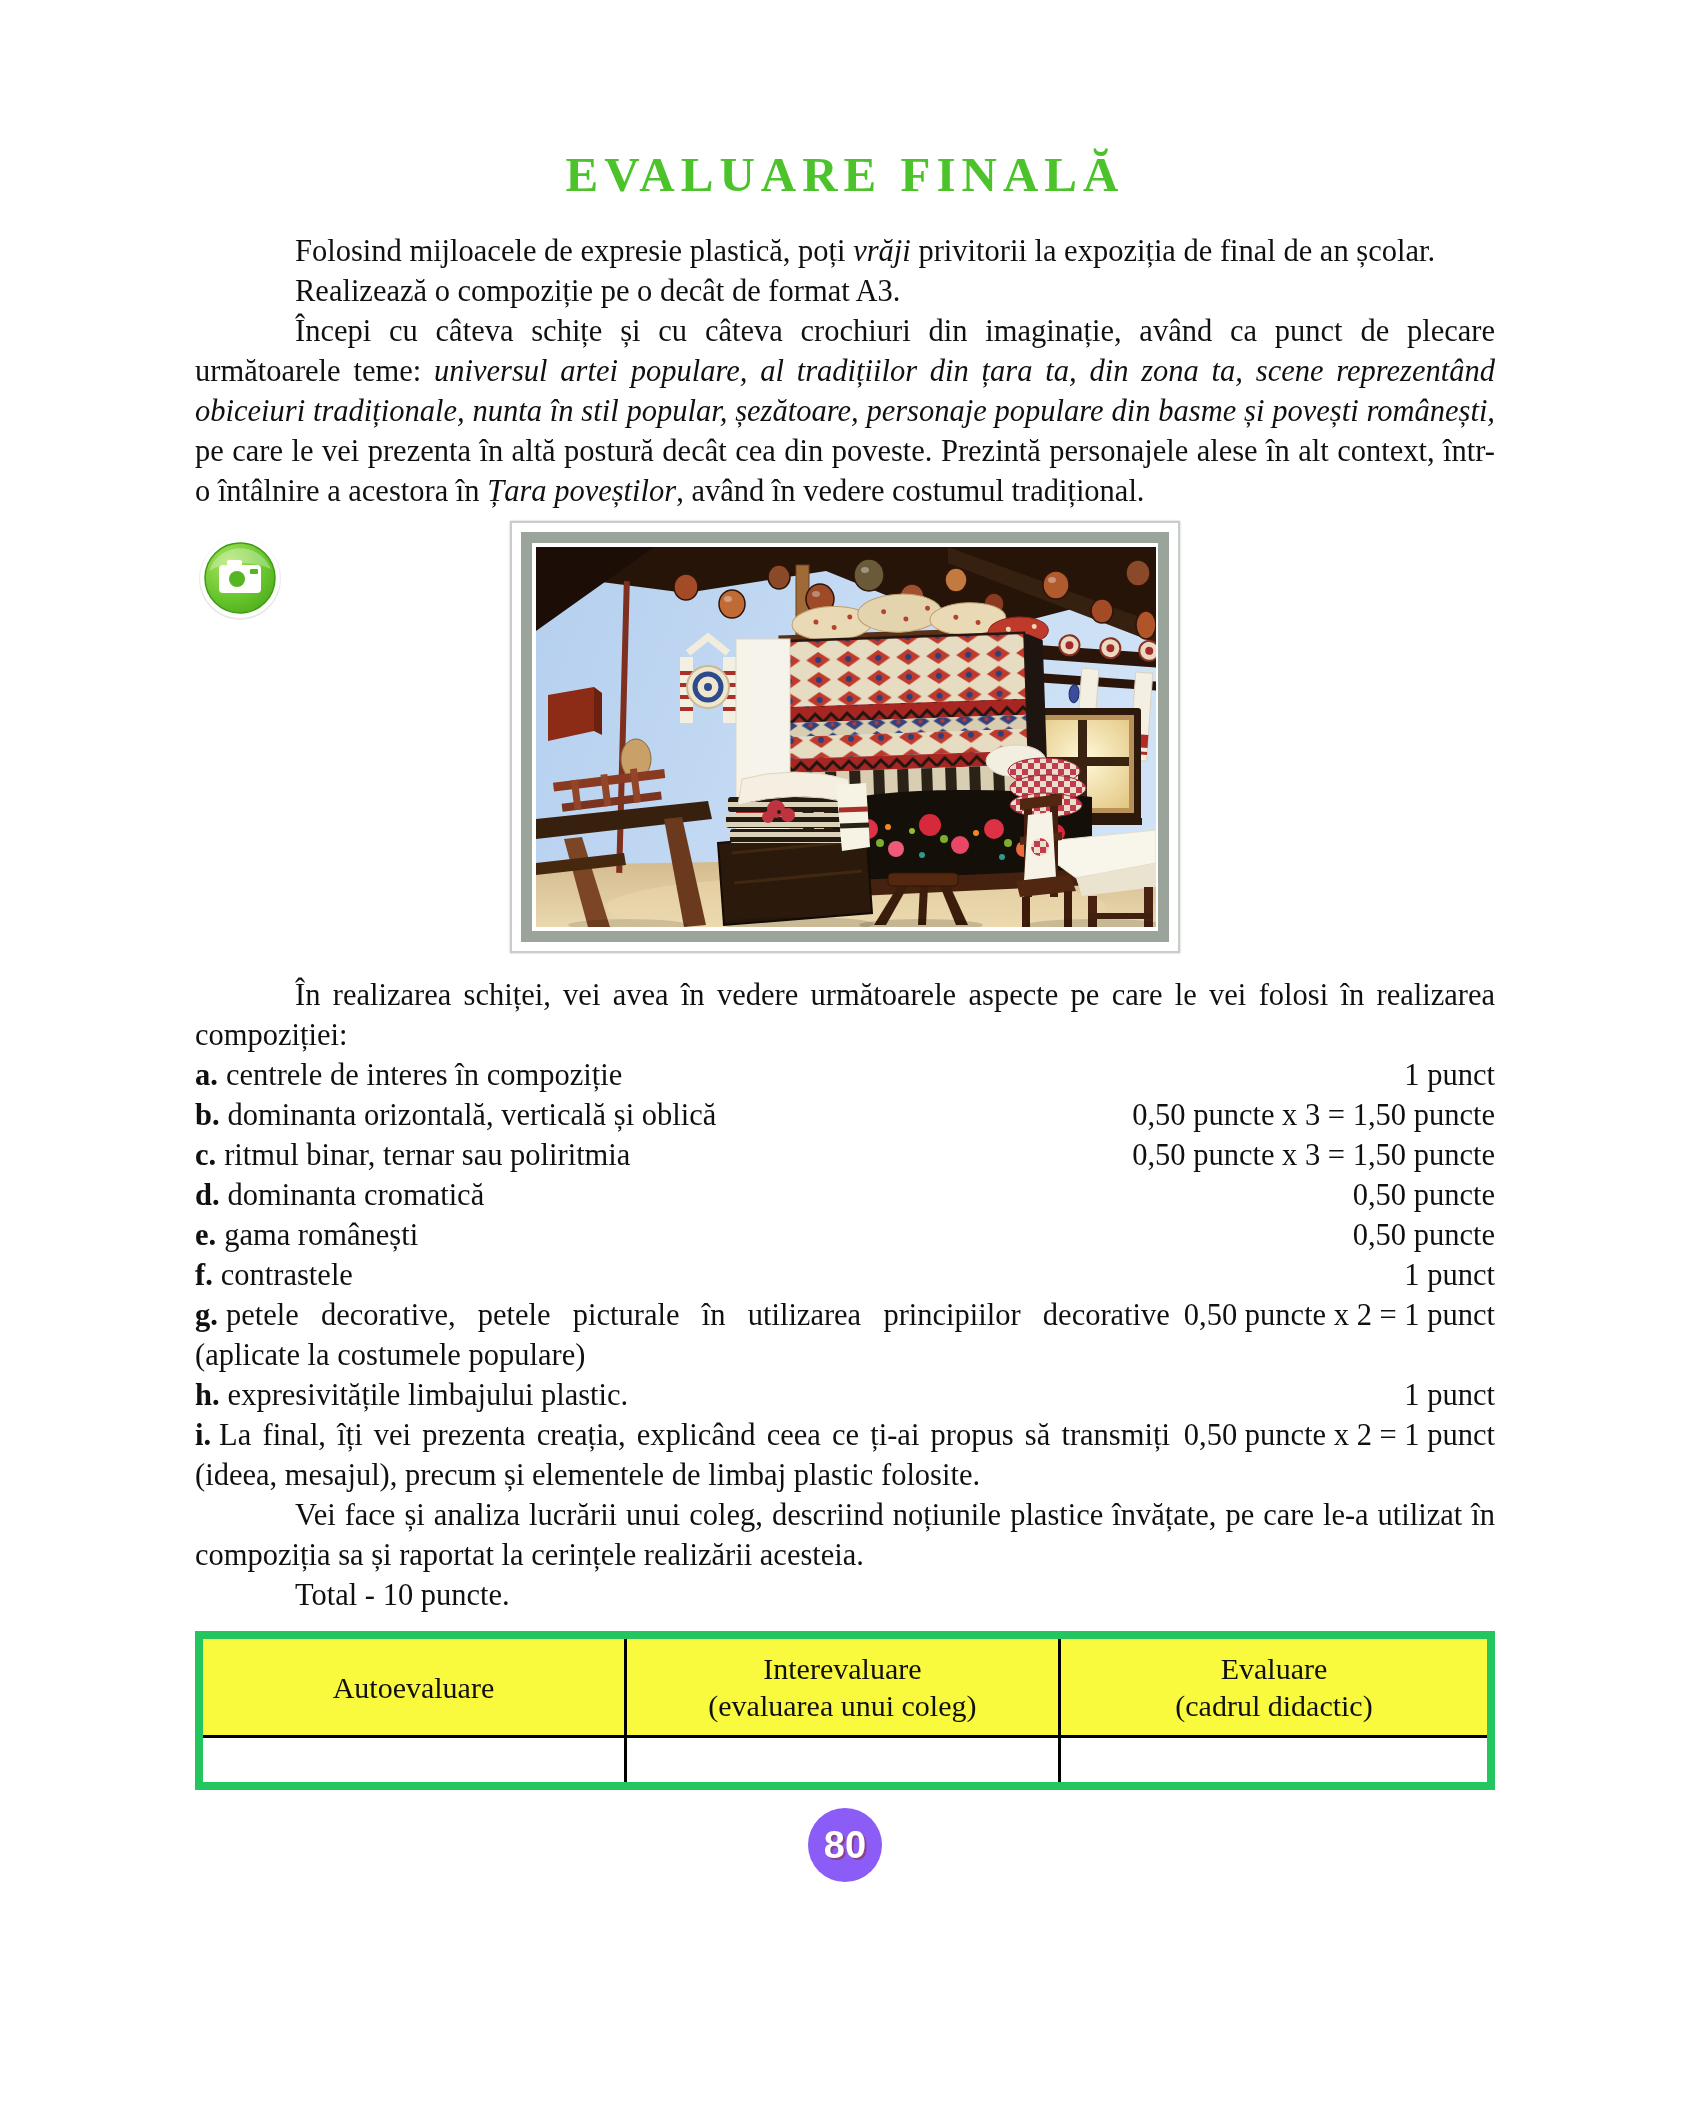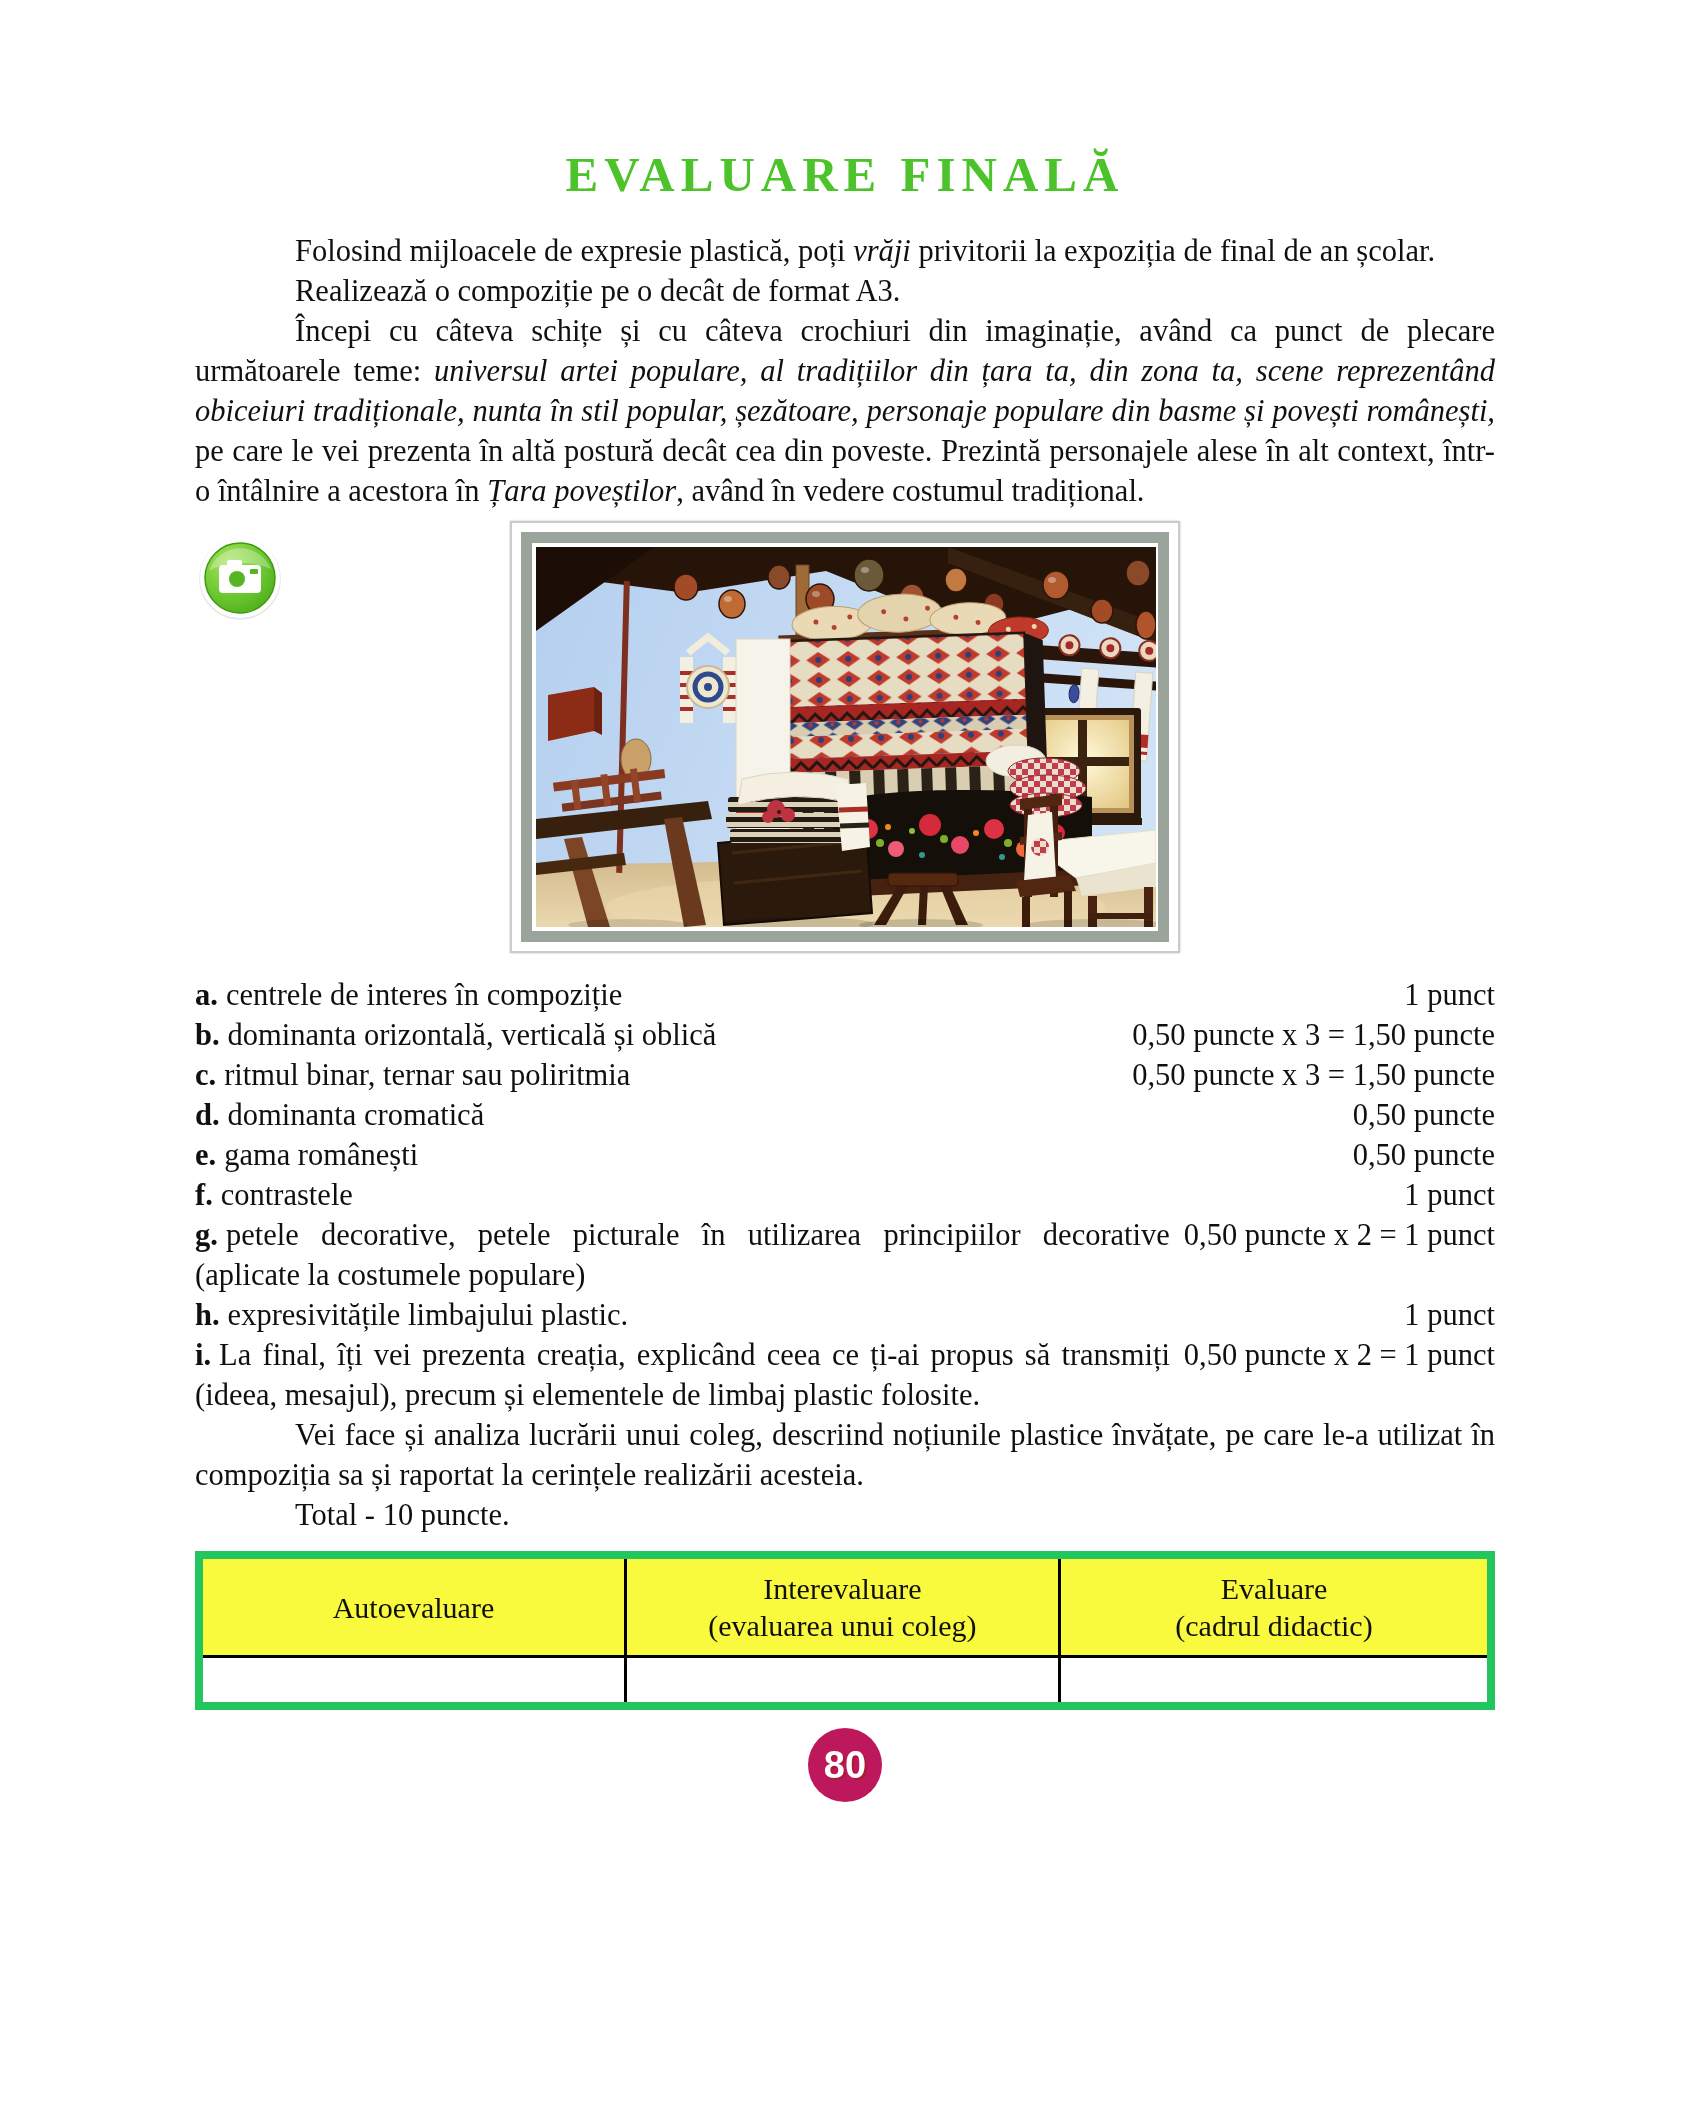--- a/index.html
+++ b/index.html
@@ -387,6 +387,7 @@
     </figure>
   </div>
 
+  <p class="body-par">În realizarea schiței, vei avea în vedere următoarele aspecte pe care le vei folosi în realizarea compoziției:</p>
 
   <div>
 

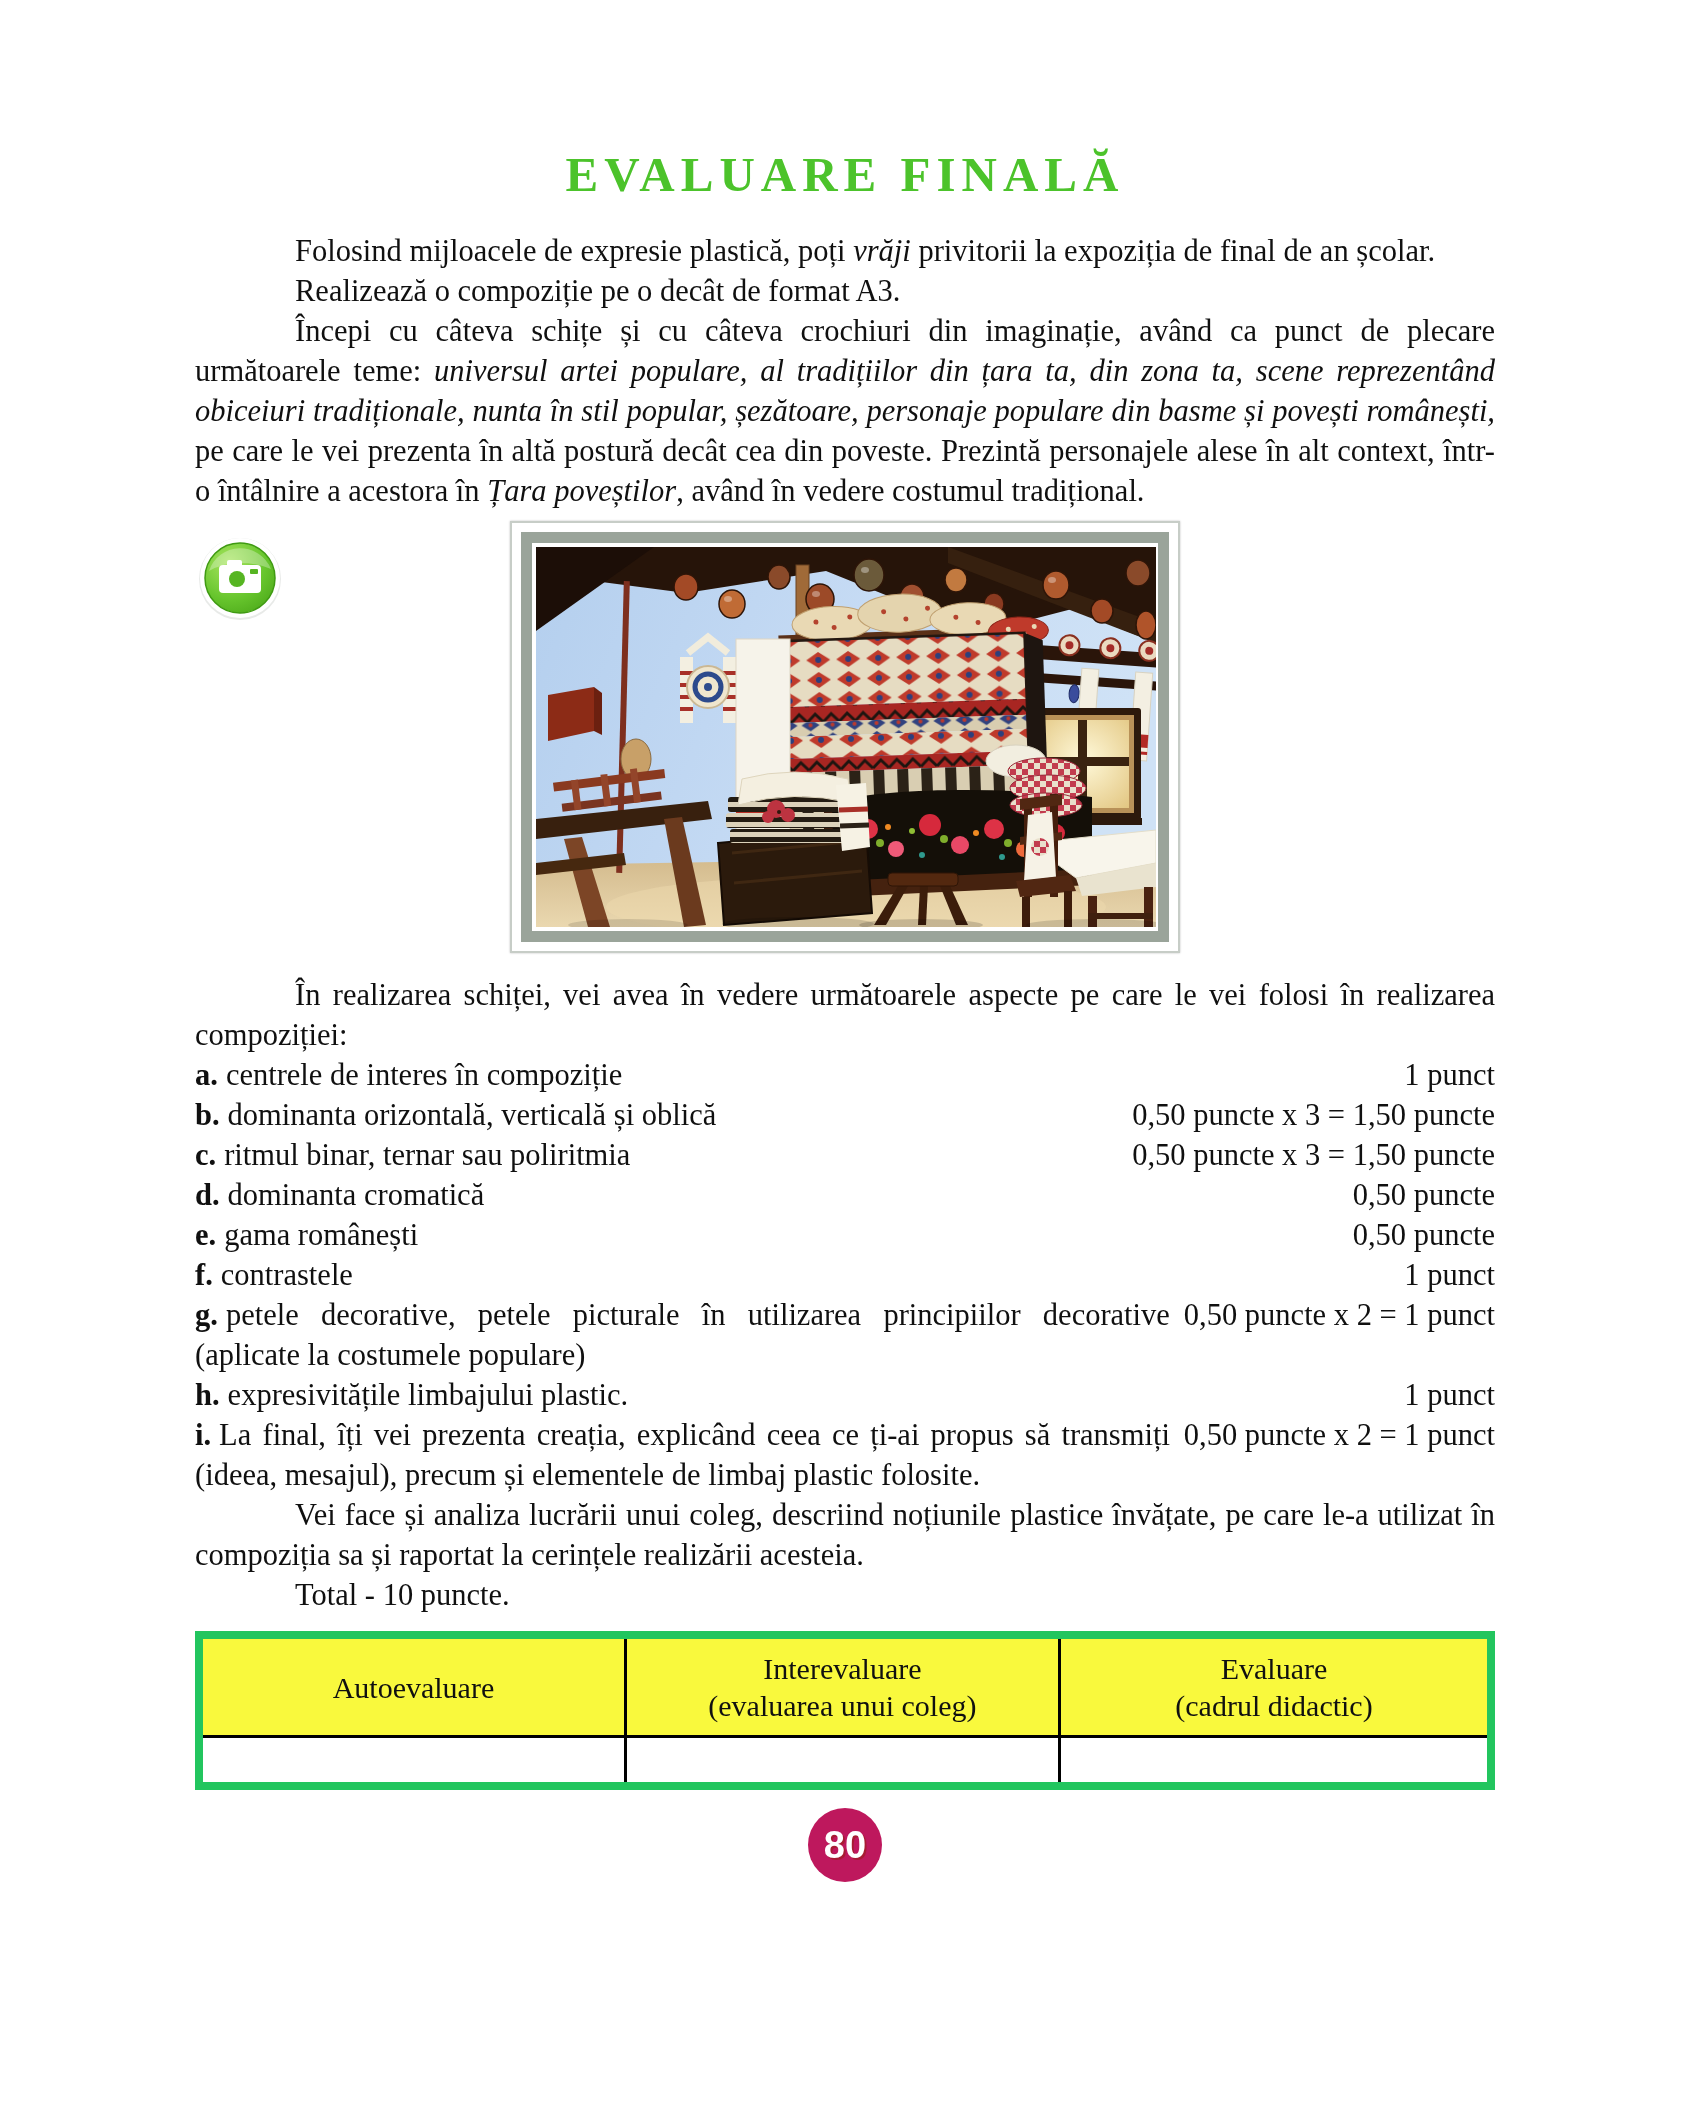--- a/index.html
+++ b/index.html
@@ -44,7 +44,7 @@
 
   .page-badge-wrap { display:flex; justify-content:center; margin-top:18px; }
   .page-badge {
-    width:74px; height:74px; border-radius:50%; background:#be185d;
+    width:74px; height:74px; border-radius:50%; background:#8b5cf6;
     display:flex; align-items:center; justify-content:center;
     color:#ffffff; font-family:"Liberation Sans", sans-serif;
     font-weight:bold; font-size:38px; text-shadow:2px 2px 0 rgba(140,30,0,.45);

